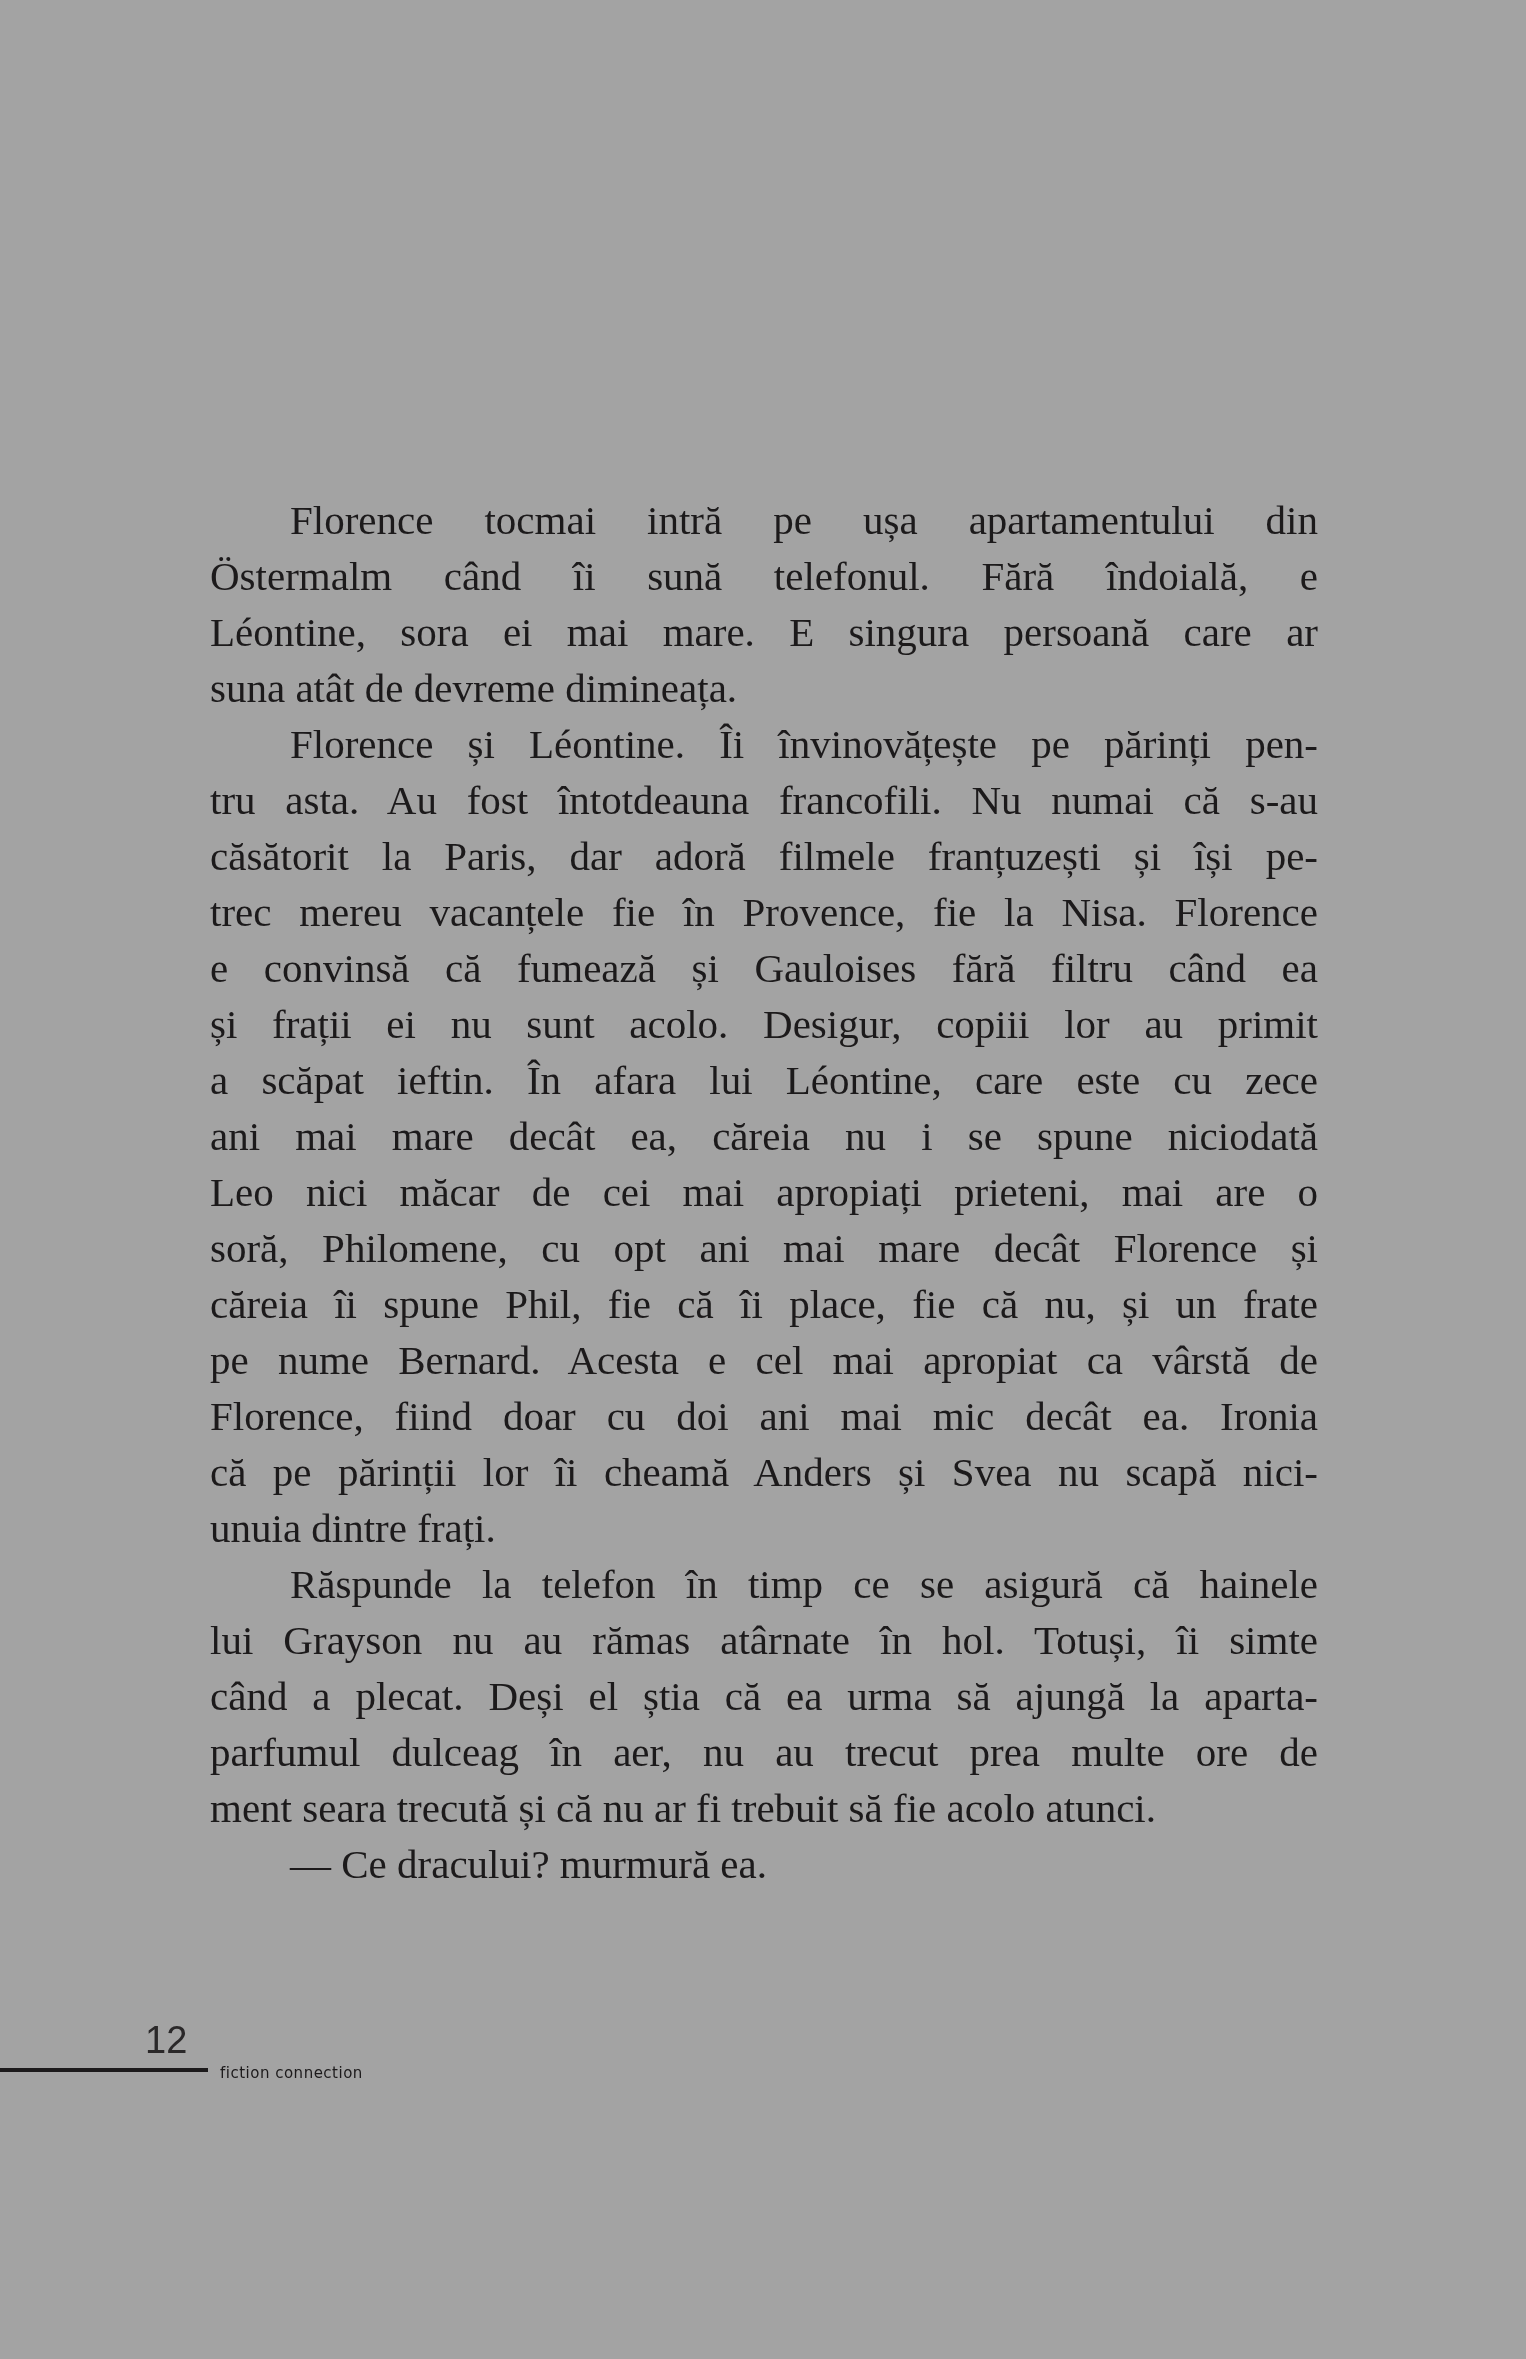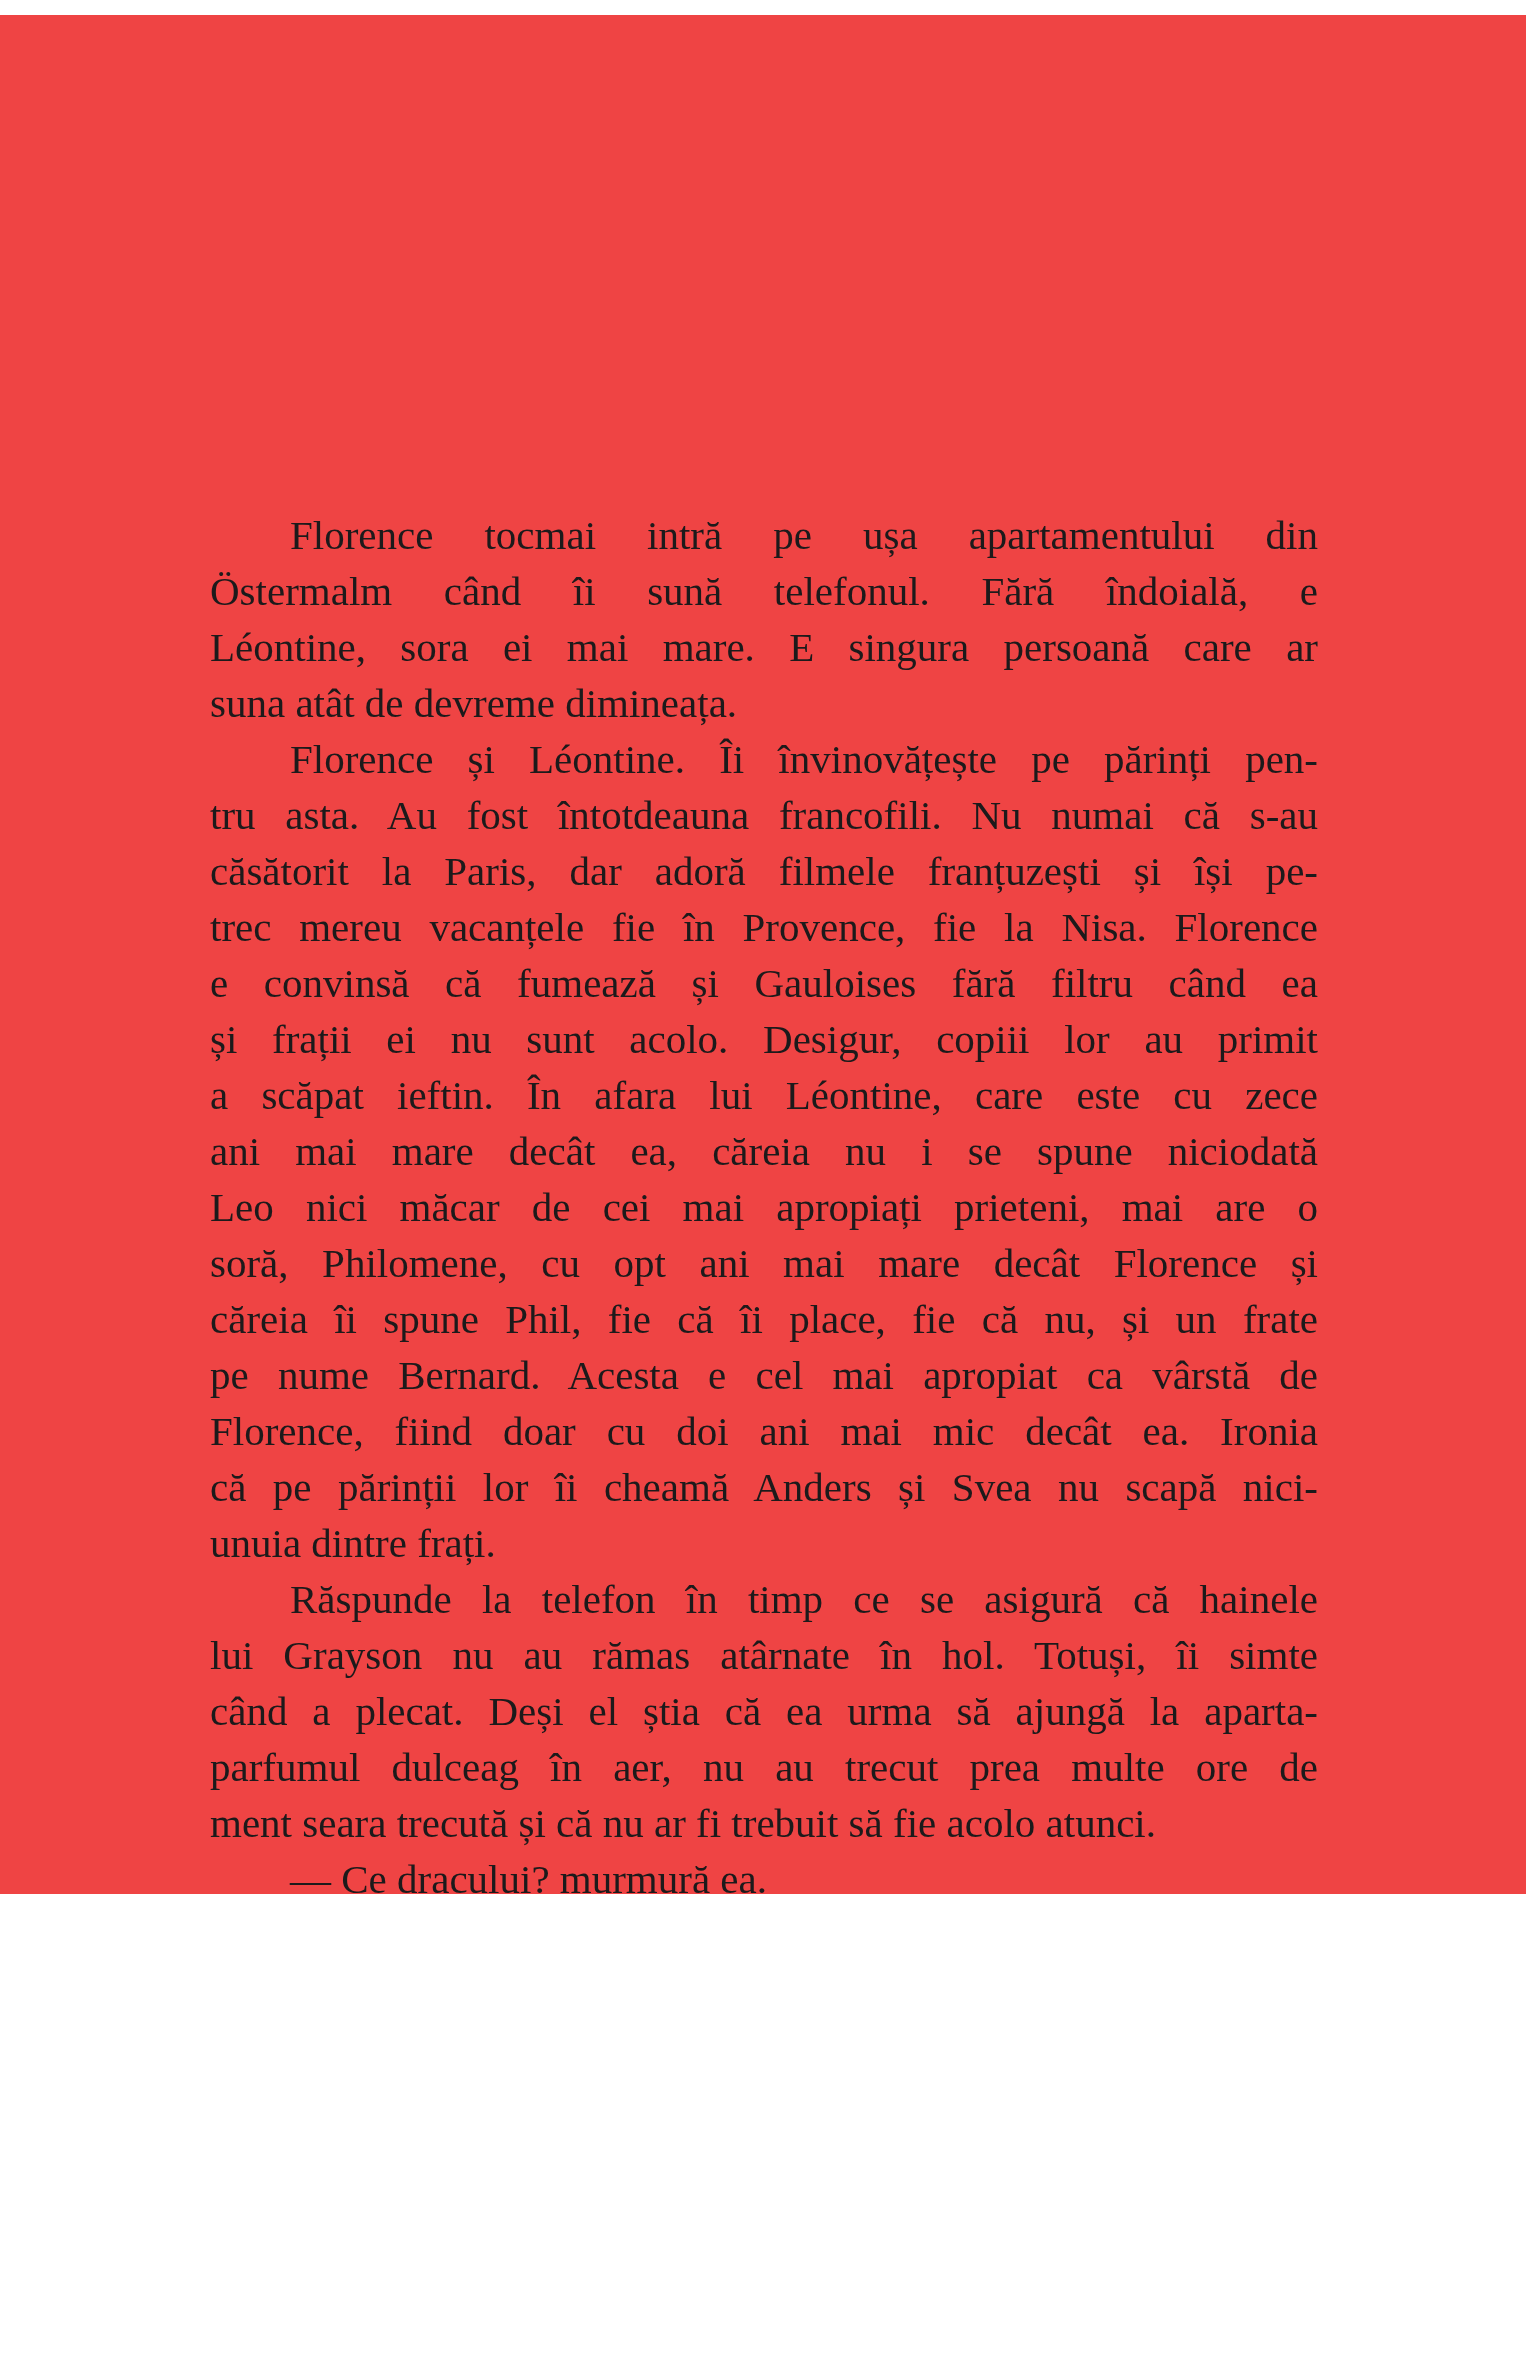--- a/index.html
+++ b/index.html
@@ -10,12 +10,11 @@
   .page {
     position: relative;
     width: 1526px;
-    height: 1879px;
-    background: #ef4444;
+    height: 2359px;
+    background: #a3a3a3;
     overflow: hidden;
     font-family: "Liberation Serif", serif;
     color: #1c1a1b;
-    margin-top: 15px;
   }
   .text-block {
     position: absolute;

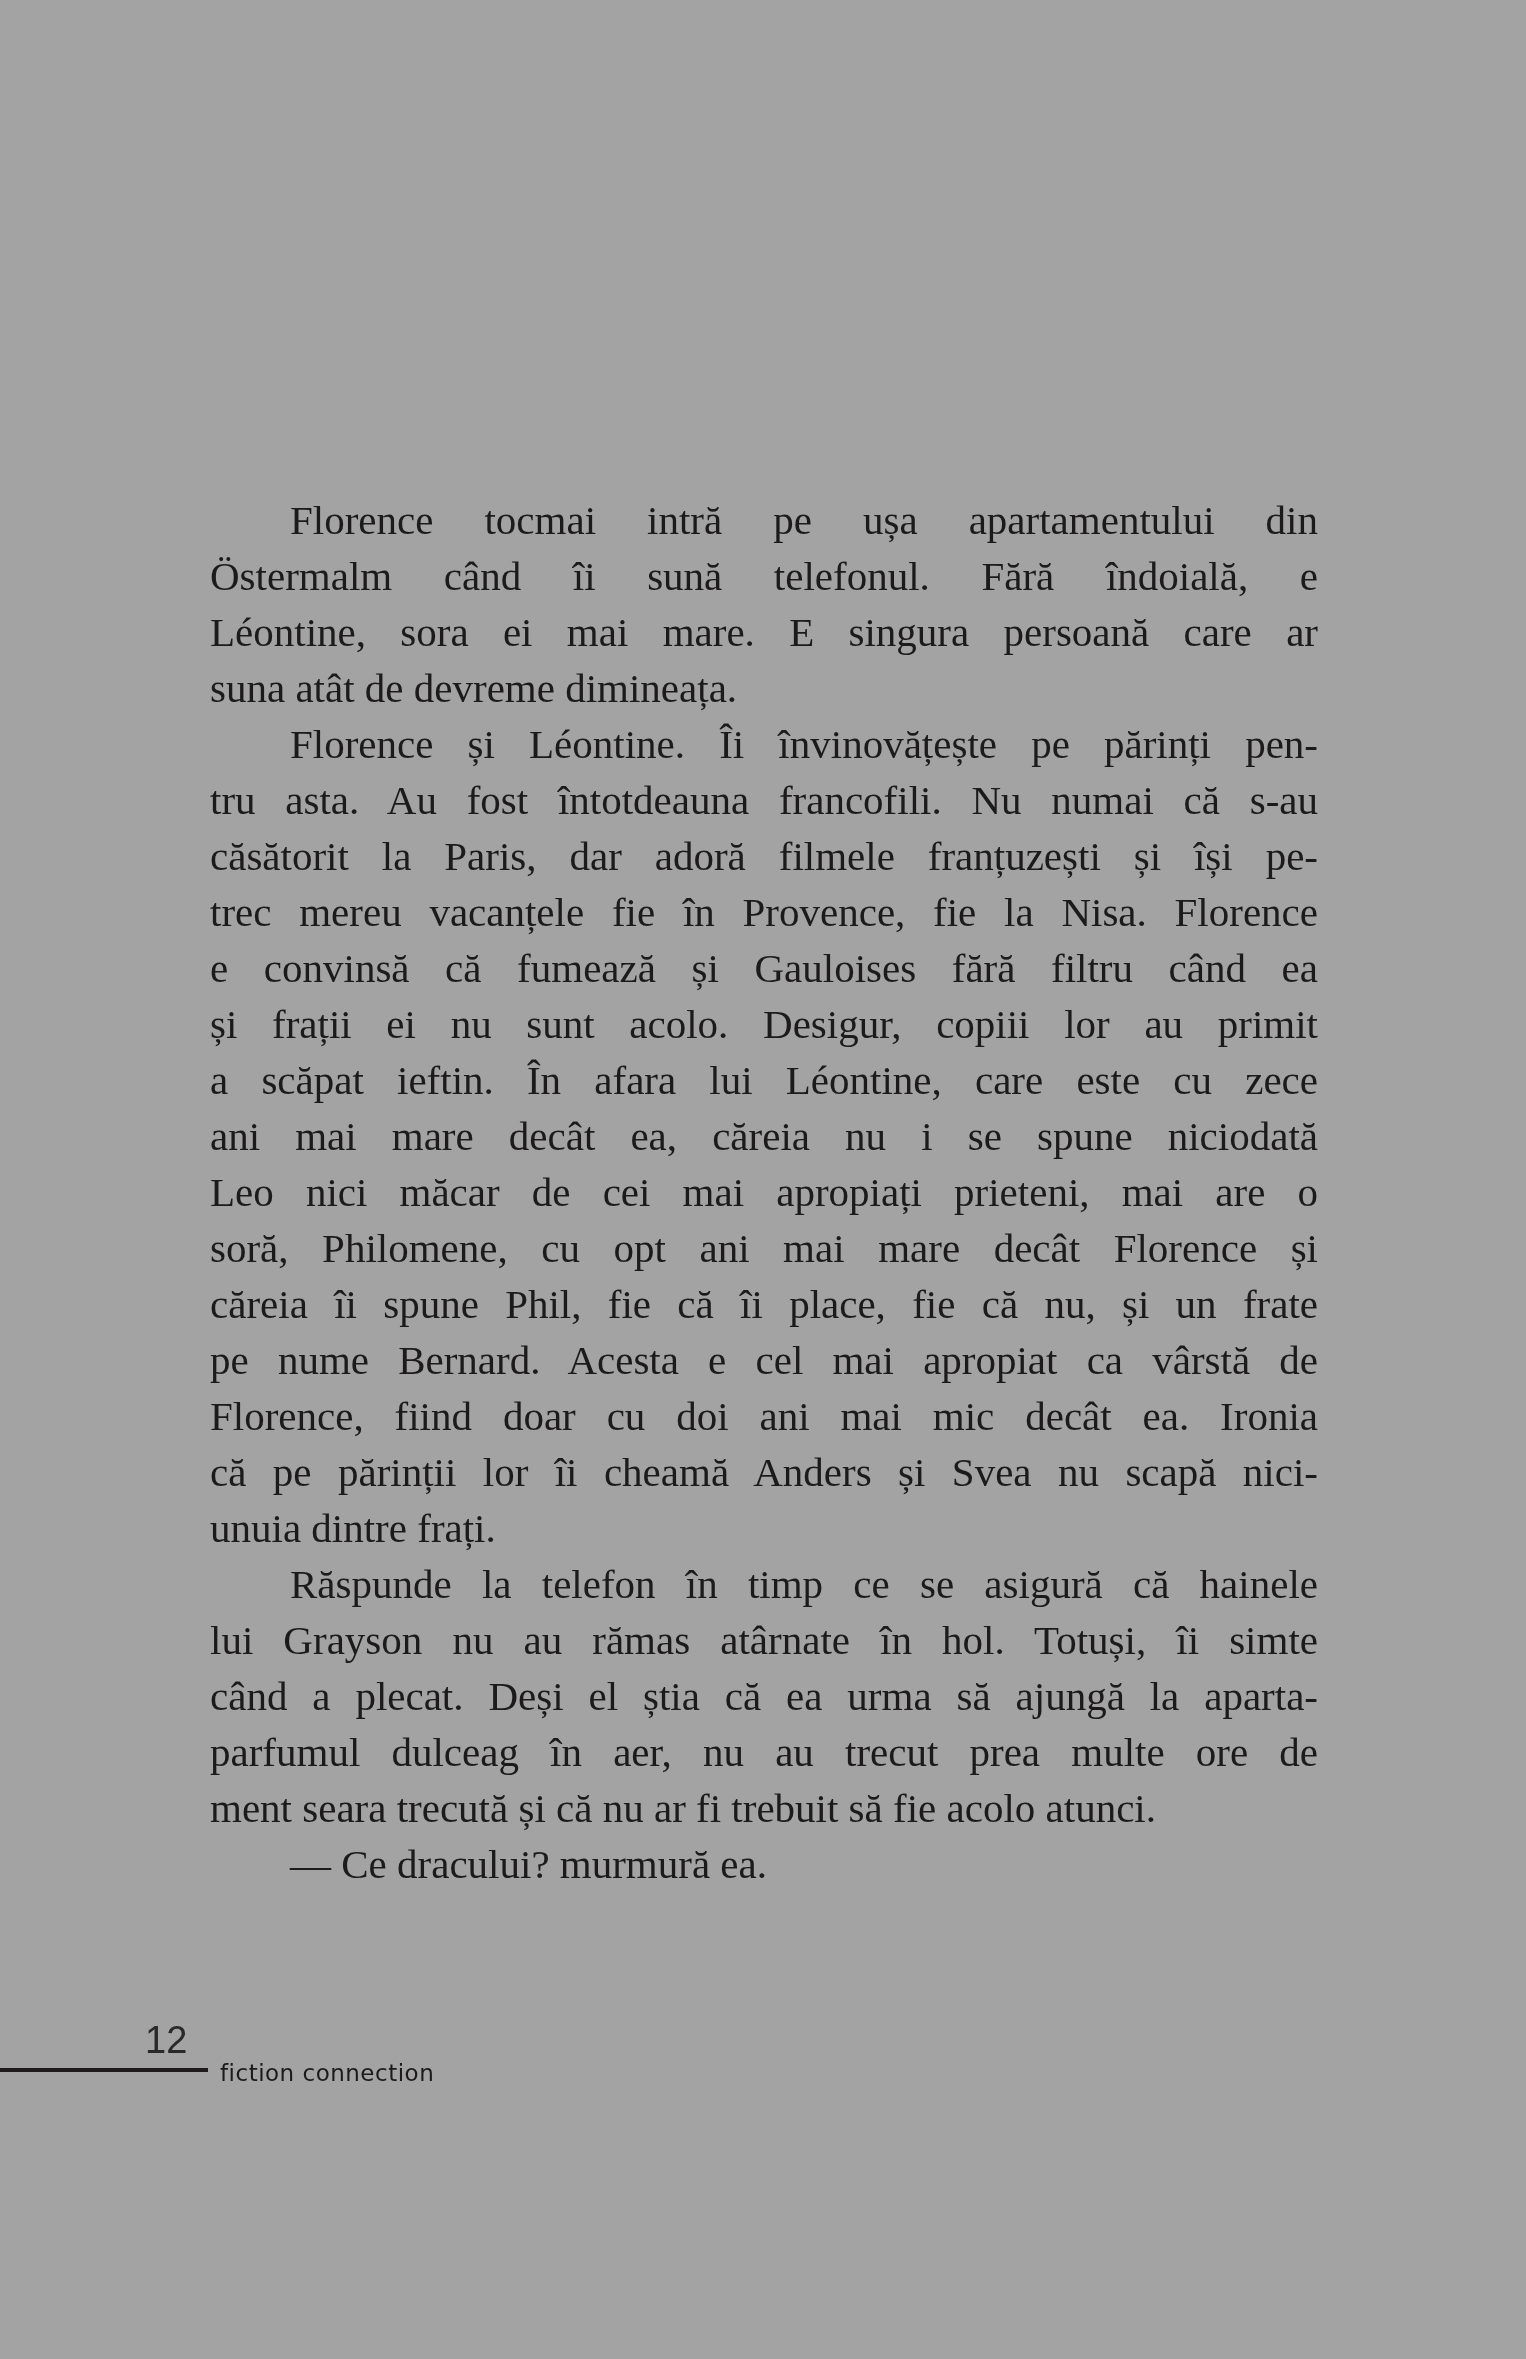--- a/index.html
+++ b/index.html
@@ -59,7 +59,7 @@
     left: 220px;
     top: 2060px;
     font-family: "DejaVu Sans", sans-serif;
-    font-size: 23px;
+    font-size: 15px;
     line-height: 26px;
     letter-spacing: 0.5px;
     color: #1c1a1b;

